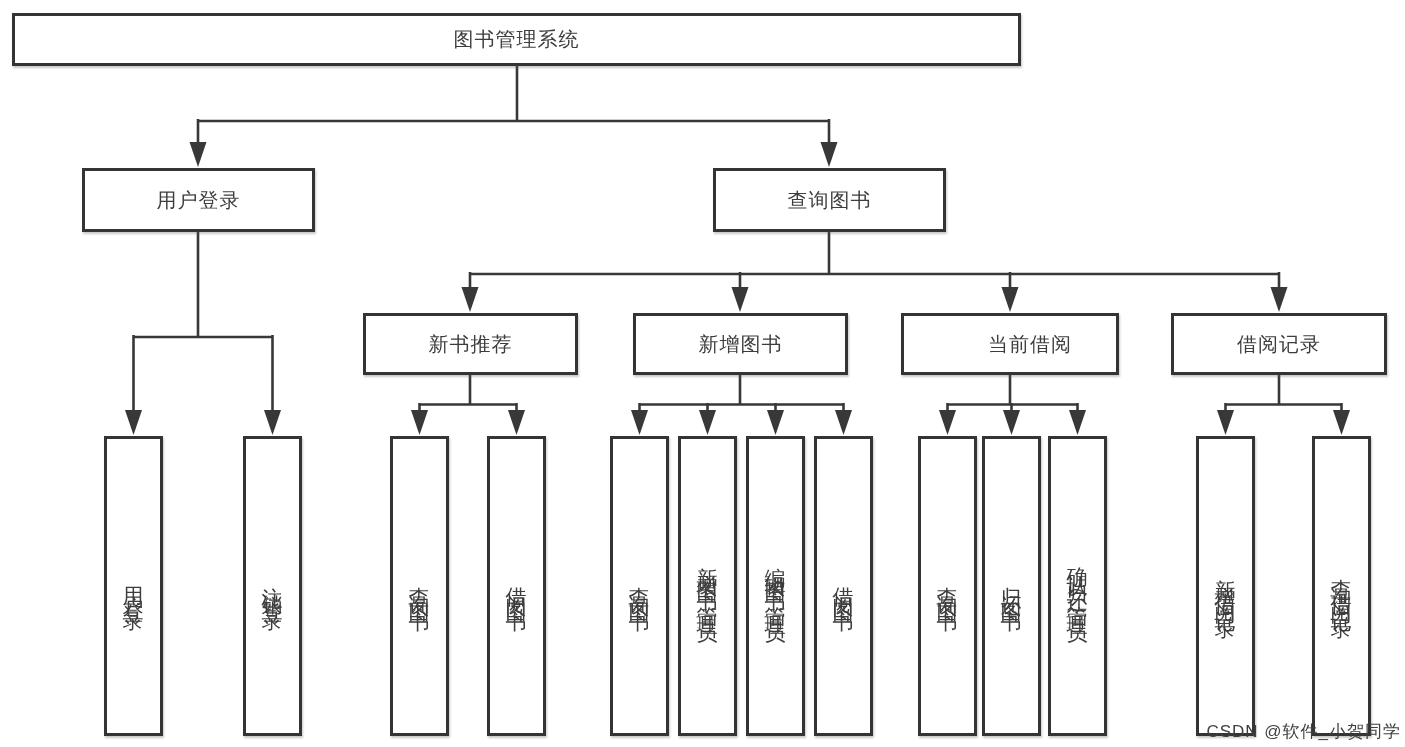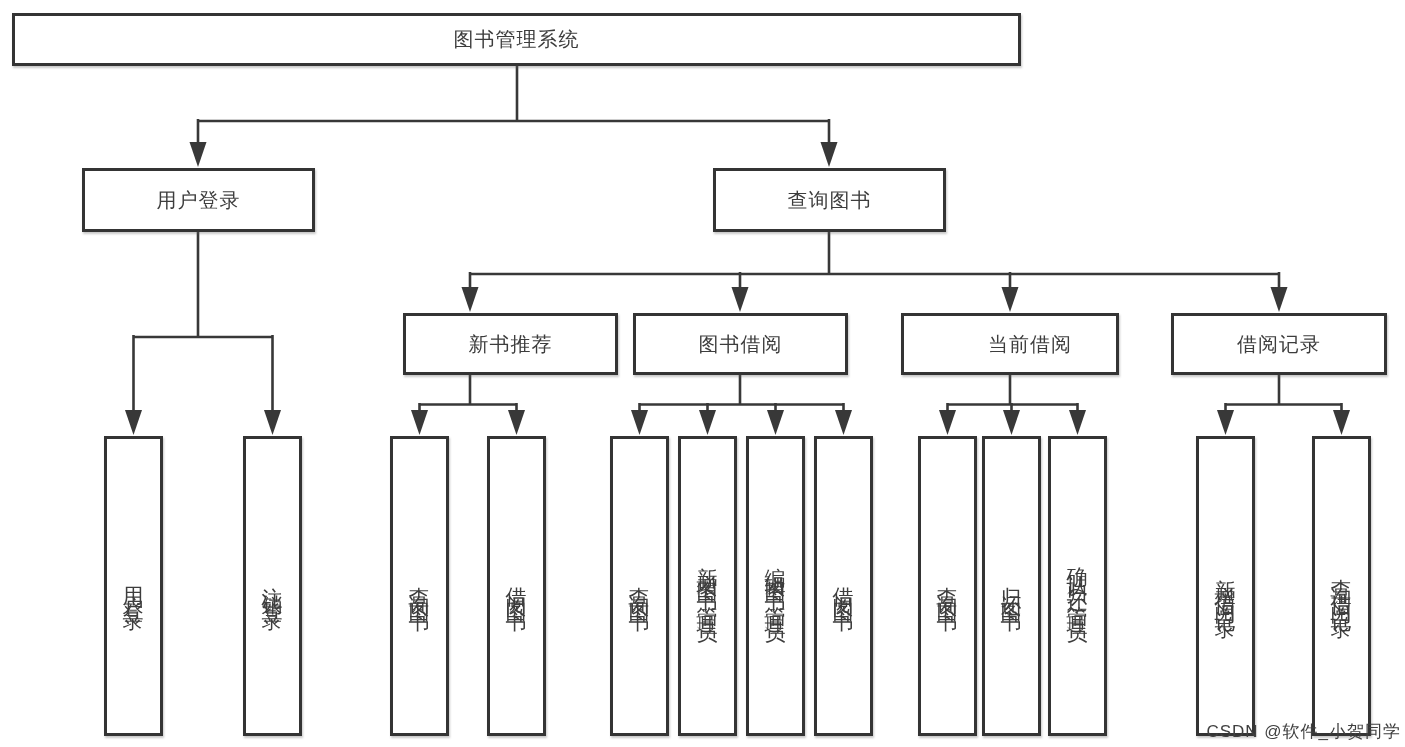--- a/index.html
+++ b/index.html
@@ -106,7 +106,7 @@
   <div class="node" style="left:82px;top:168px;width:233px;height:64px;">用户登录</div>
   <div class="node" style="left:713px;top:168px;width:233px;height:64px;">查询图书</div>
 
-  <div class="node" style="left:363px;top:313px;width:215px;height:62px;margin-left:40px;">新书推荐</div>
+  <div class="node" style="left:363px;top:313px;width:215px;height:62px;">新书推荐</div>
   <div class="node" style="left:633px;top:313px;width:215px;height:62px;">图书借阅</div>
   <div class="node" style="left:901px;top:313px;width:218px;height:62px;padding-left:40px;">当前借阅</div>
   <div class="node" style="left:1171px;top:313px;width:216px;height:62px;">借阅记录</div>

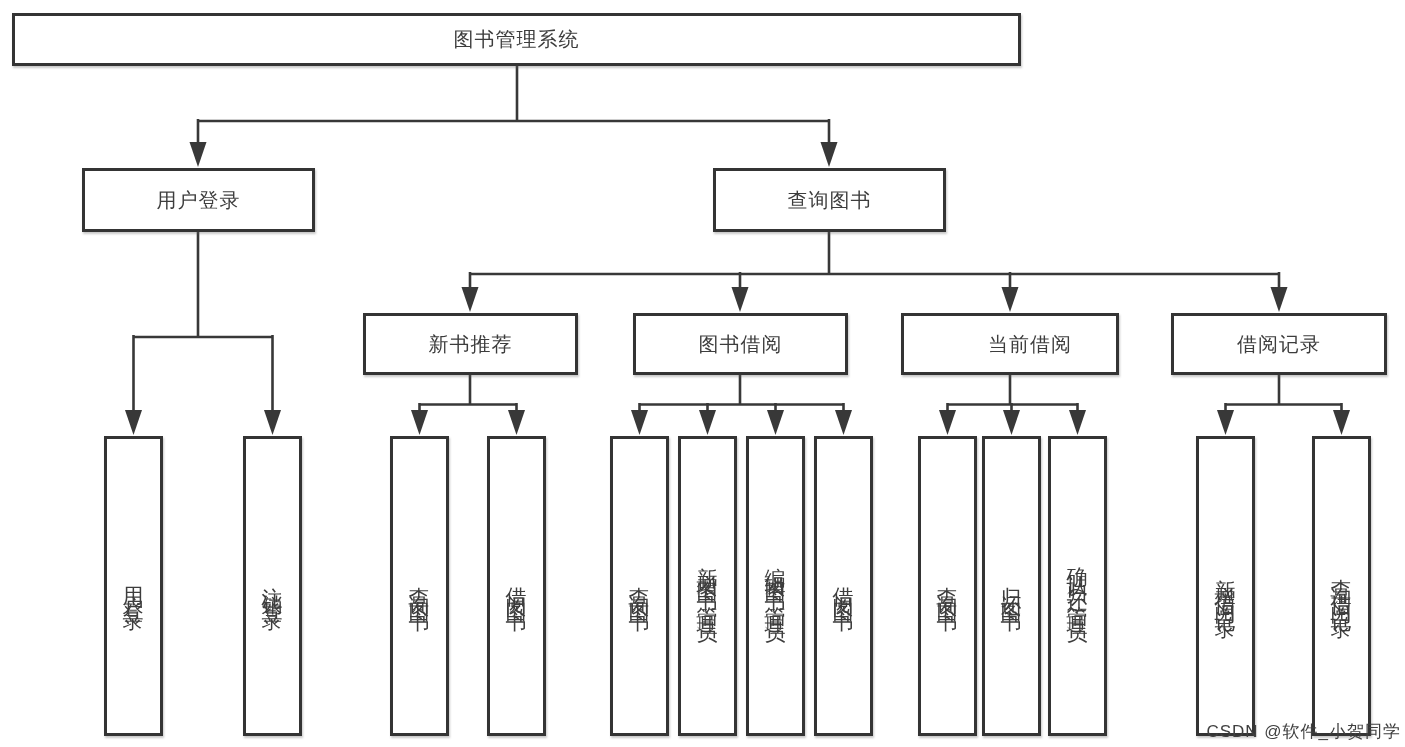--- a/index.html
+++ b/index.html
@@ -107,7 +107,7 @@
   <div class="node" style="left:713px;top:168px;width:233px;height:64px;">查询图书</div>
 
   <div class="node" style="left:363px;top:313px;width:215px;height:62px;">新书推荐</div>
-  <div class="node" style="left:633px;top:313px;width:215px;height:62px;">图书借阅</div>
+  <div class="node" style="left:633px;top:313px;width:215px;height:62px;">新增图书</div>
   <div class="node" style="left:901px;top:313px;width:218px;height:62px;padding-left:40px;">当前借阅</div>
   <div class="node" style="left:1171px;top:313px;width:216px;height:62px;">借阅记录</div>
 

